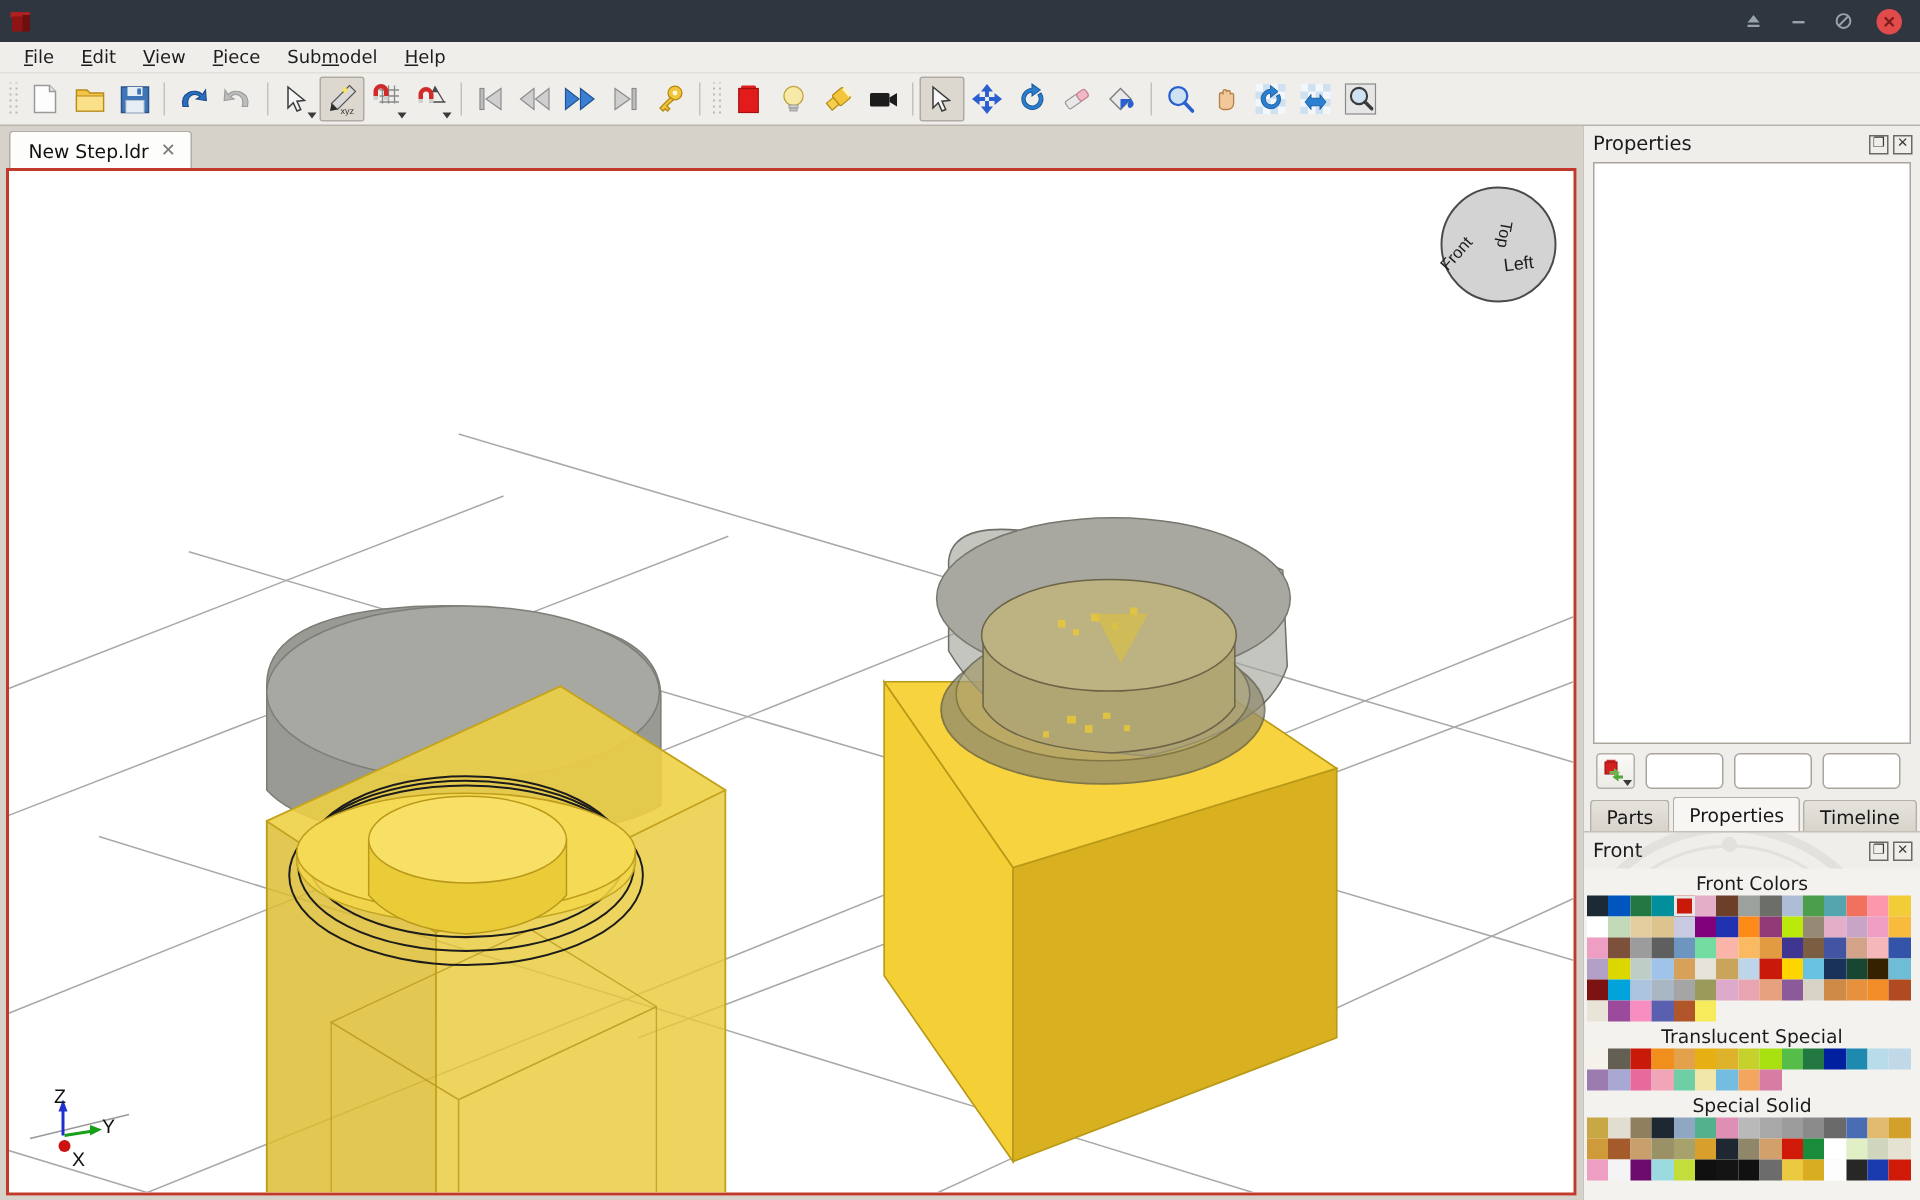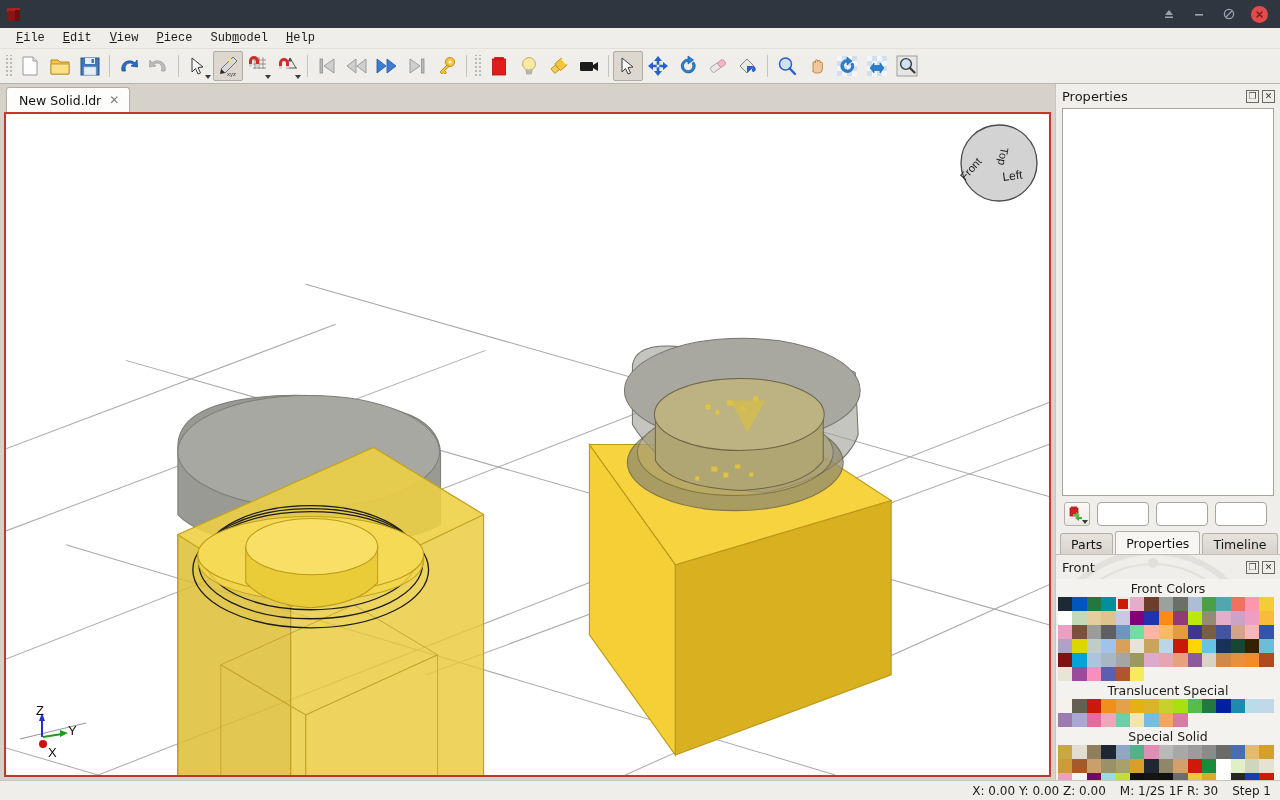--- a/index.html
+++ b/index.html
@@ -35,7 +35,6 @@
     height: 21px; background: #efeeea; display: flex; align-items: center;
     padding-left: 7px; font-size: 12px; color: #1d1d1d; flex: none;
     border-bottom: 1px solid #e3e0da;
-    font-family: Liberation Mono, monospace;
   }
   .menu-item { padding: 2px 9px; cursor: default; }
   .menu-item u { text-decoration: underline; }

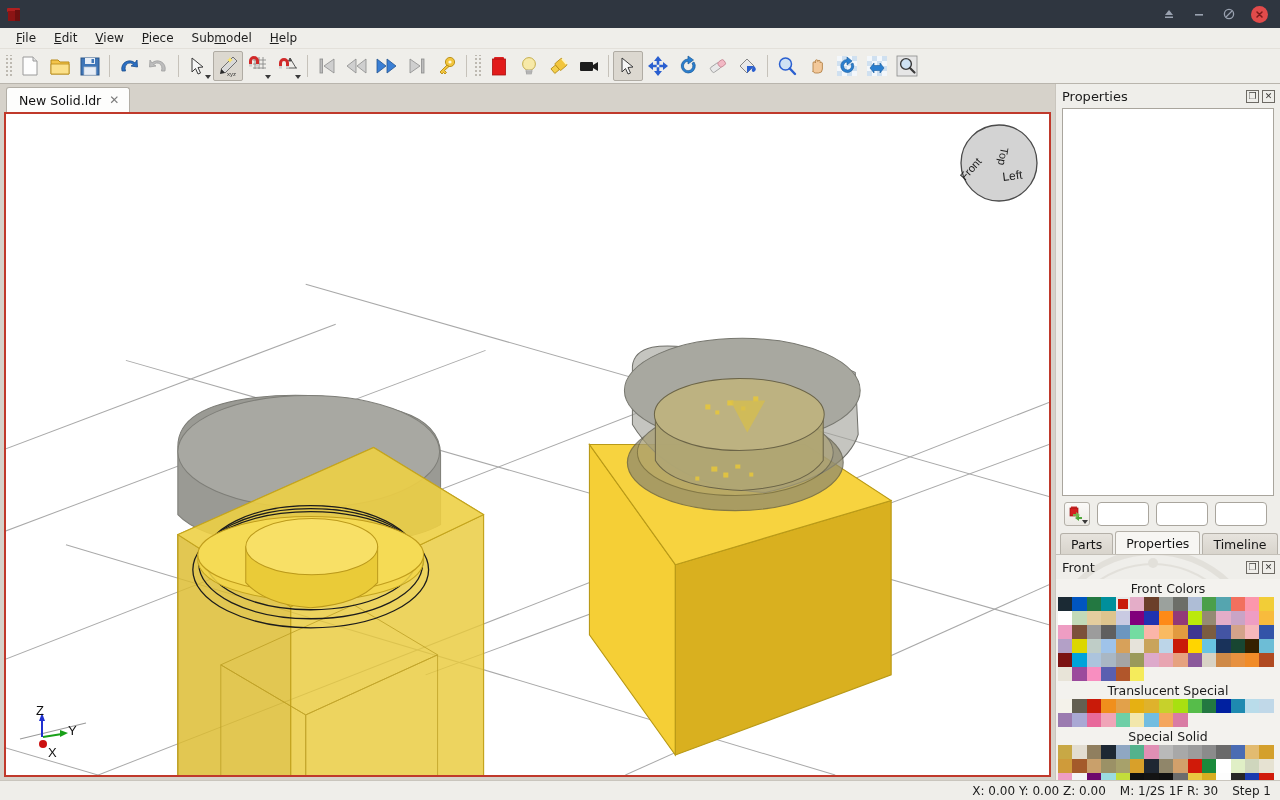--- a/index.html
+++ b/index.html
@@ -397,7 +397,7 @@
     <div class="left">
       <div class="doctabs">
         <div class="doctab">
-          <span>New Solid.ldr</span>
+          <span>New Step.ldr</span>
           <span class="x">✕</span>
         </div>
       </div>

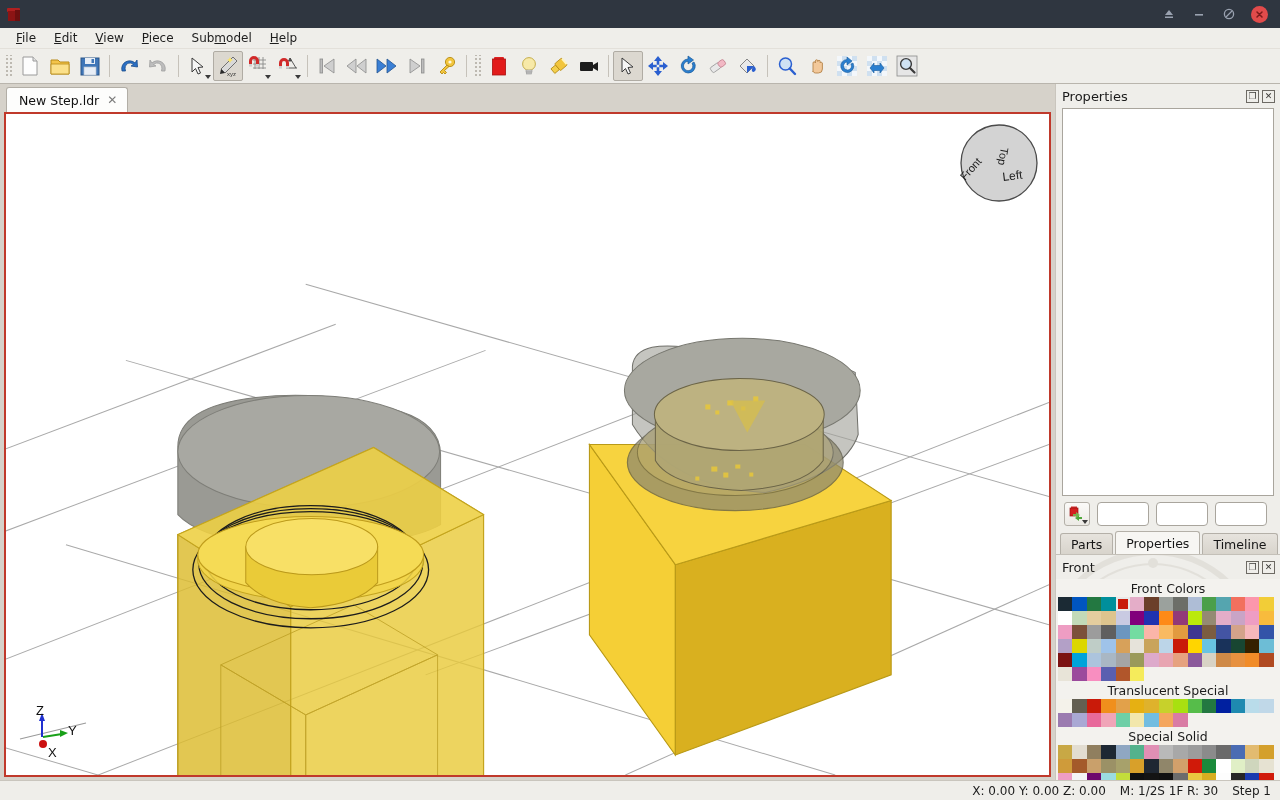--- a/index.html
+++ b/index.html
@@ -724,11 +724,6 @@
     </div>
   </div>
 
-  <div class="statusbar">
-    <span>X: 0.00 Y: 0.00 Z: 0.00</span>
-    <span>M: 1/2S 1F R: 30</span>
-    <span>Step 1</span>
-  </div>
 </div>
 
 </body></html>

